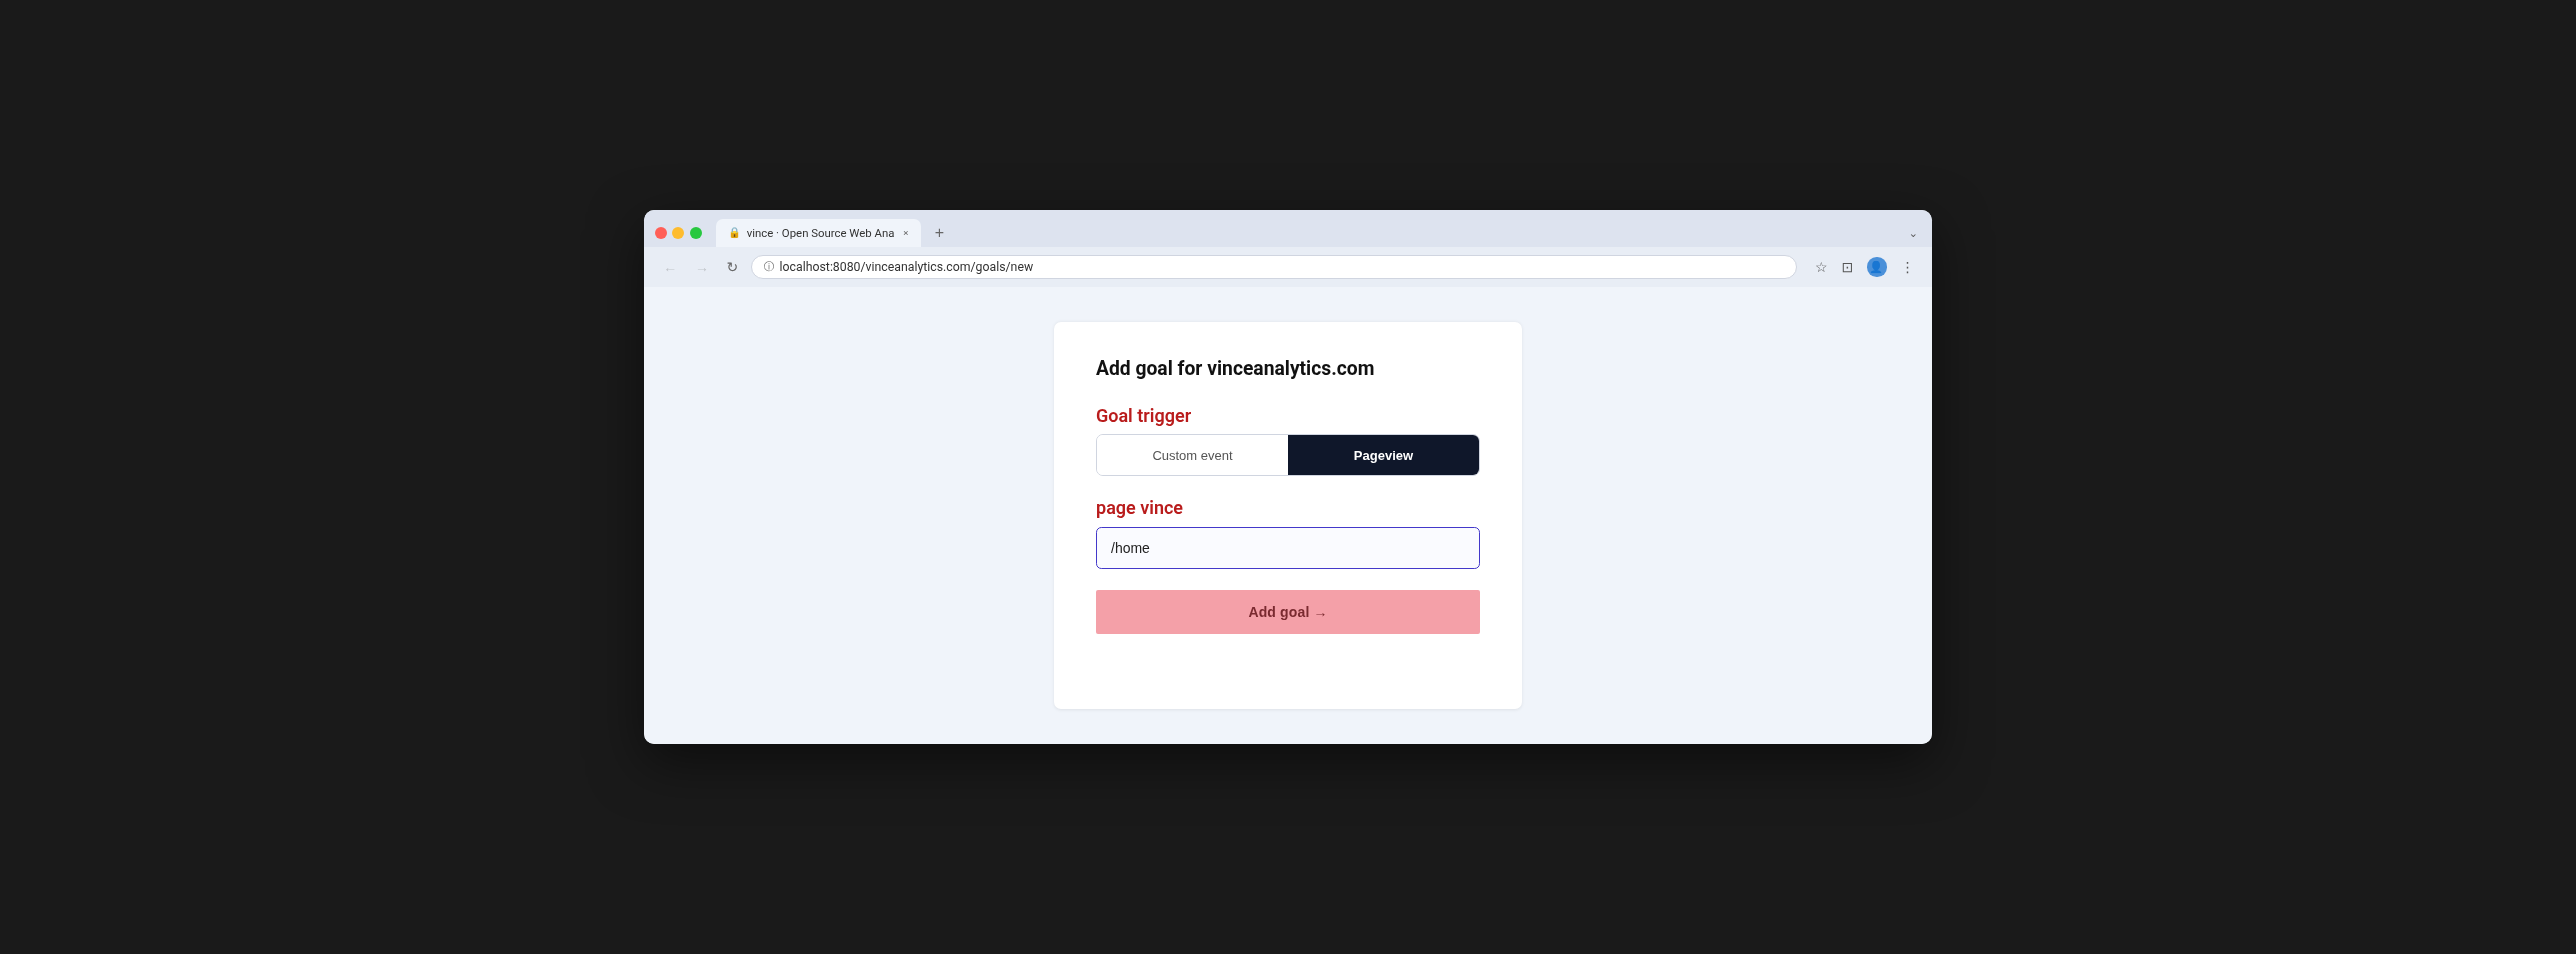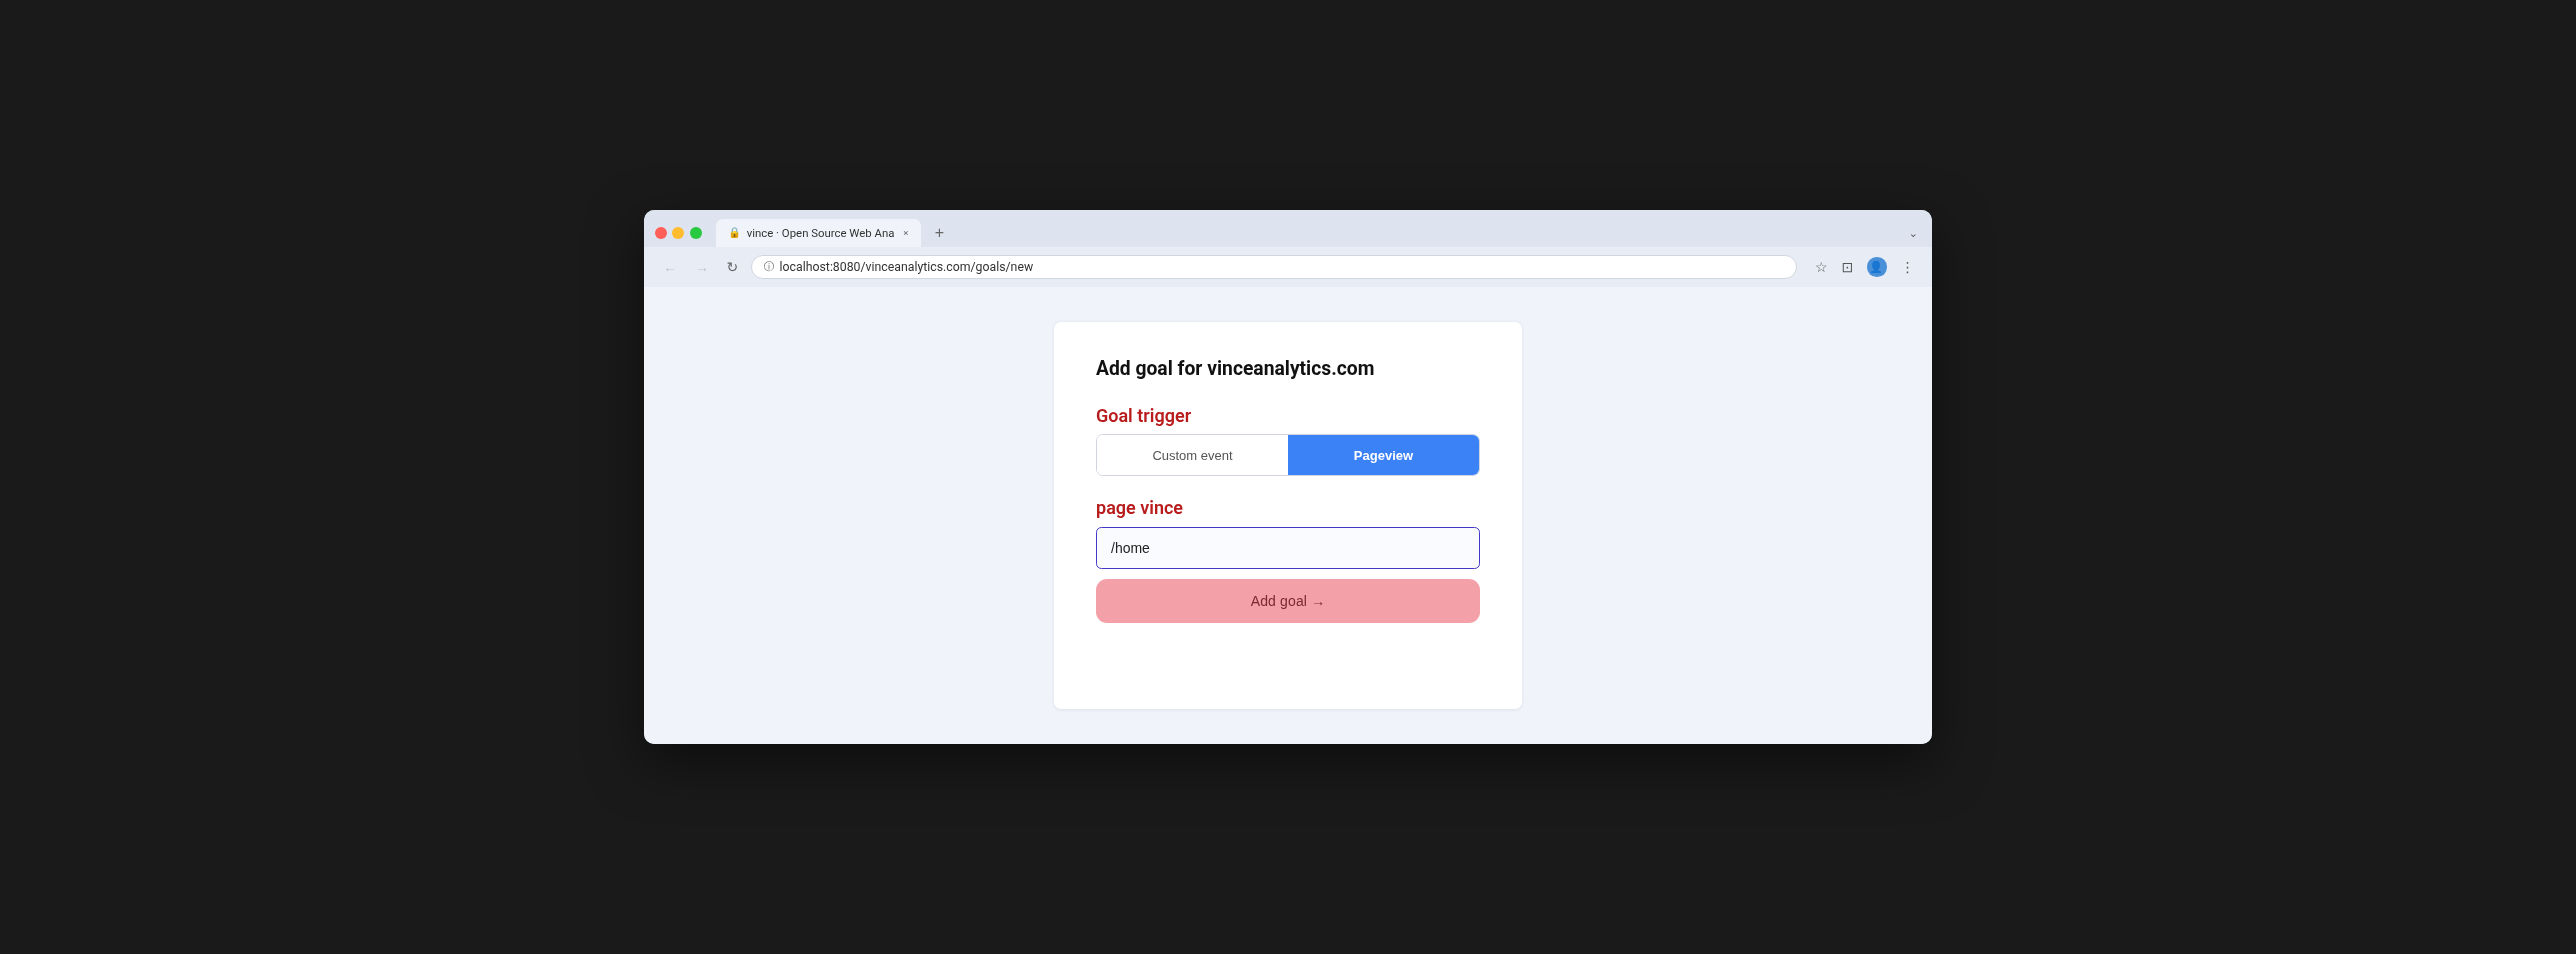--- a/index.html
+++ b/index.html
@@ -186,7 +186,7 @@
     }
 
     .toggle-btn.active {
-      background: #3b82f6;
+      background: #0f172a;
       color: white;
       font-weight: 600;
     }

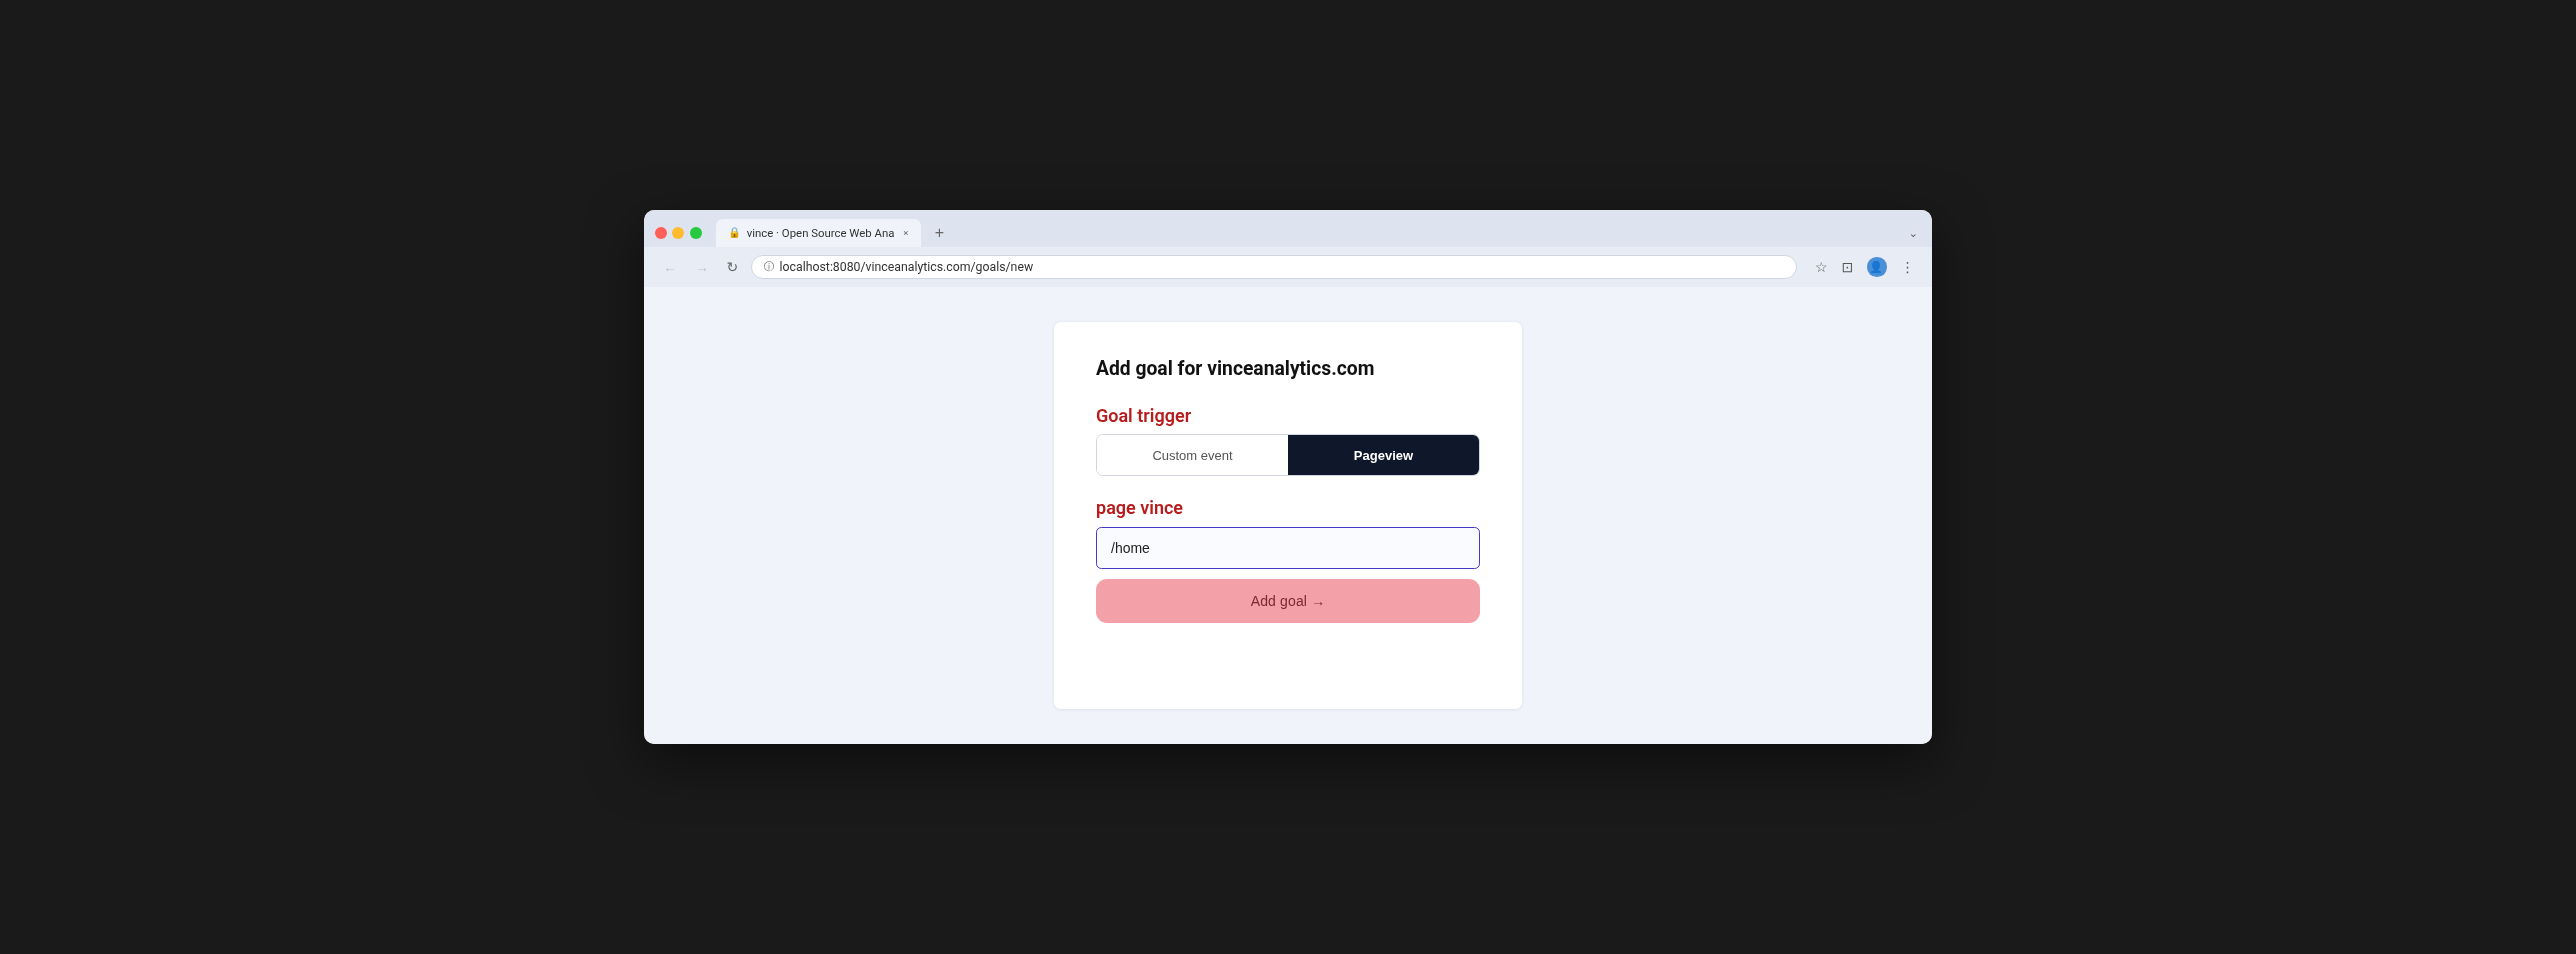--- a/index.html
+++ b/index.html
@@ -200,7 +200,7 @@
       color: #222;
       outline: none;
       background: #fafbff;
-      margin-bottom: 10px;
+      margin-bottom: 21px;
     }
 
     .submit-btn {

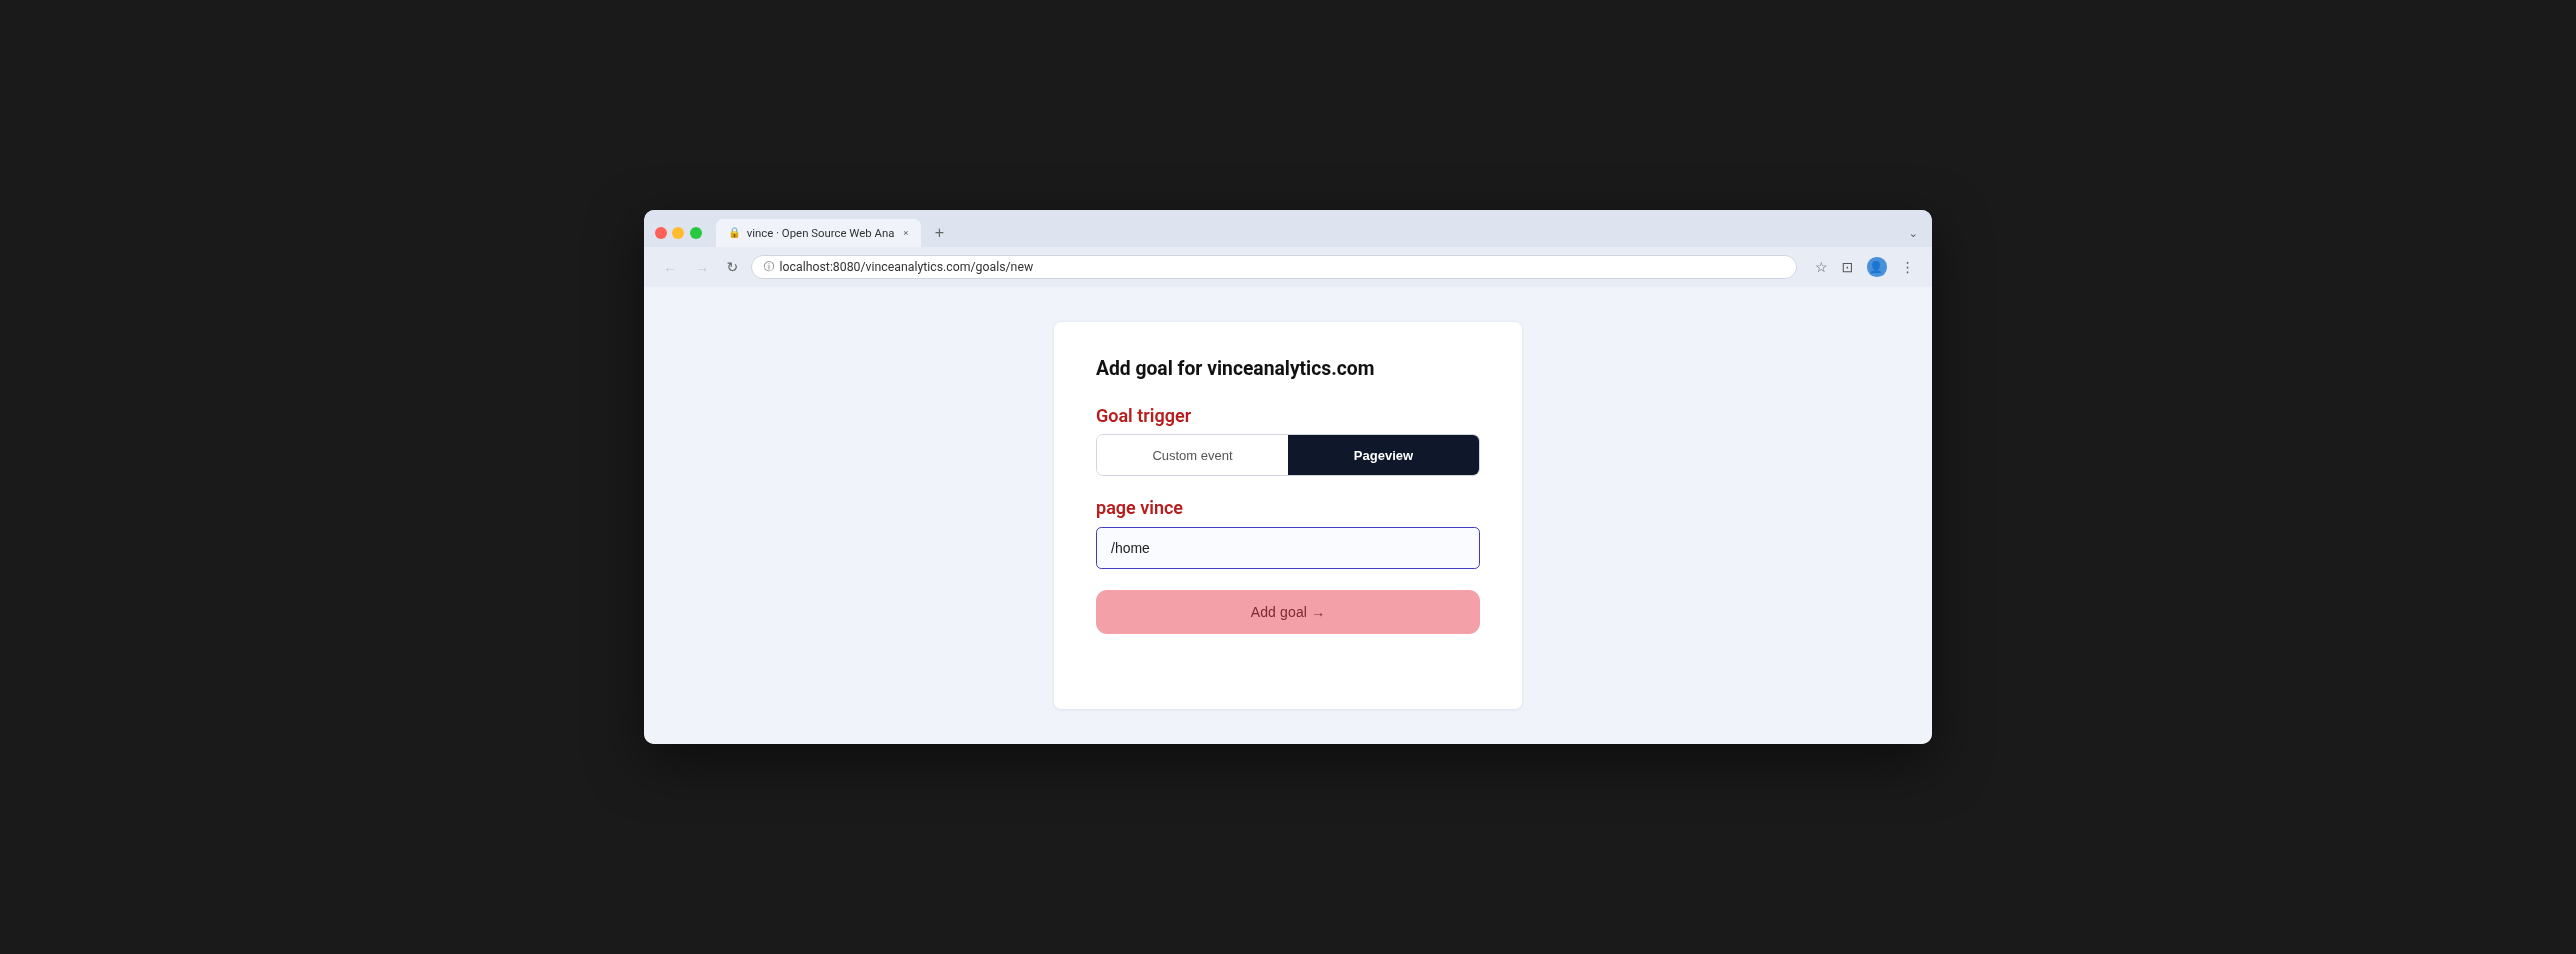--- a/index.html
+++ b/index.html
@@ -209,9 +209,9 @@
       background: #f4a0a8;
       color: #7a2a30;
       border: none;
-      border-radius: 11px;
-      font-size: 14px;
-      font-weight: 400;
+      border-radius: 2px;
+      font-size: 14px;
+      font-weight: 700;
       cursor: pointer;
       letter-spacing: 0.01em;
     }

